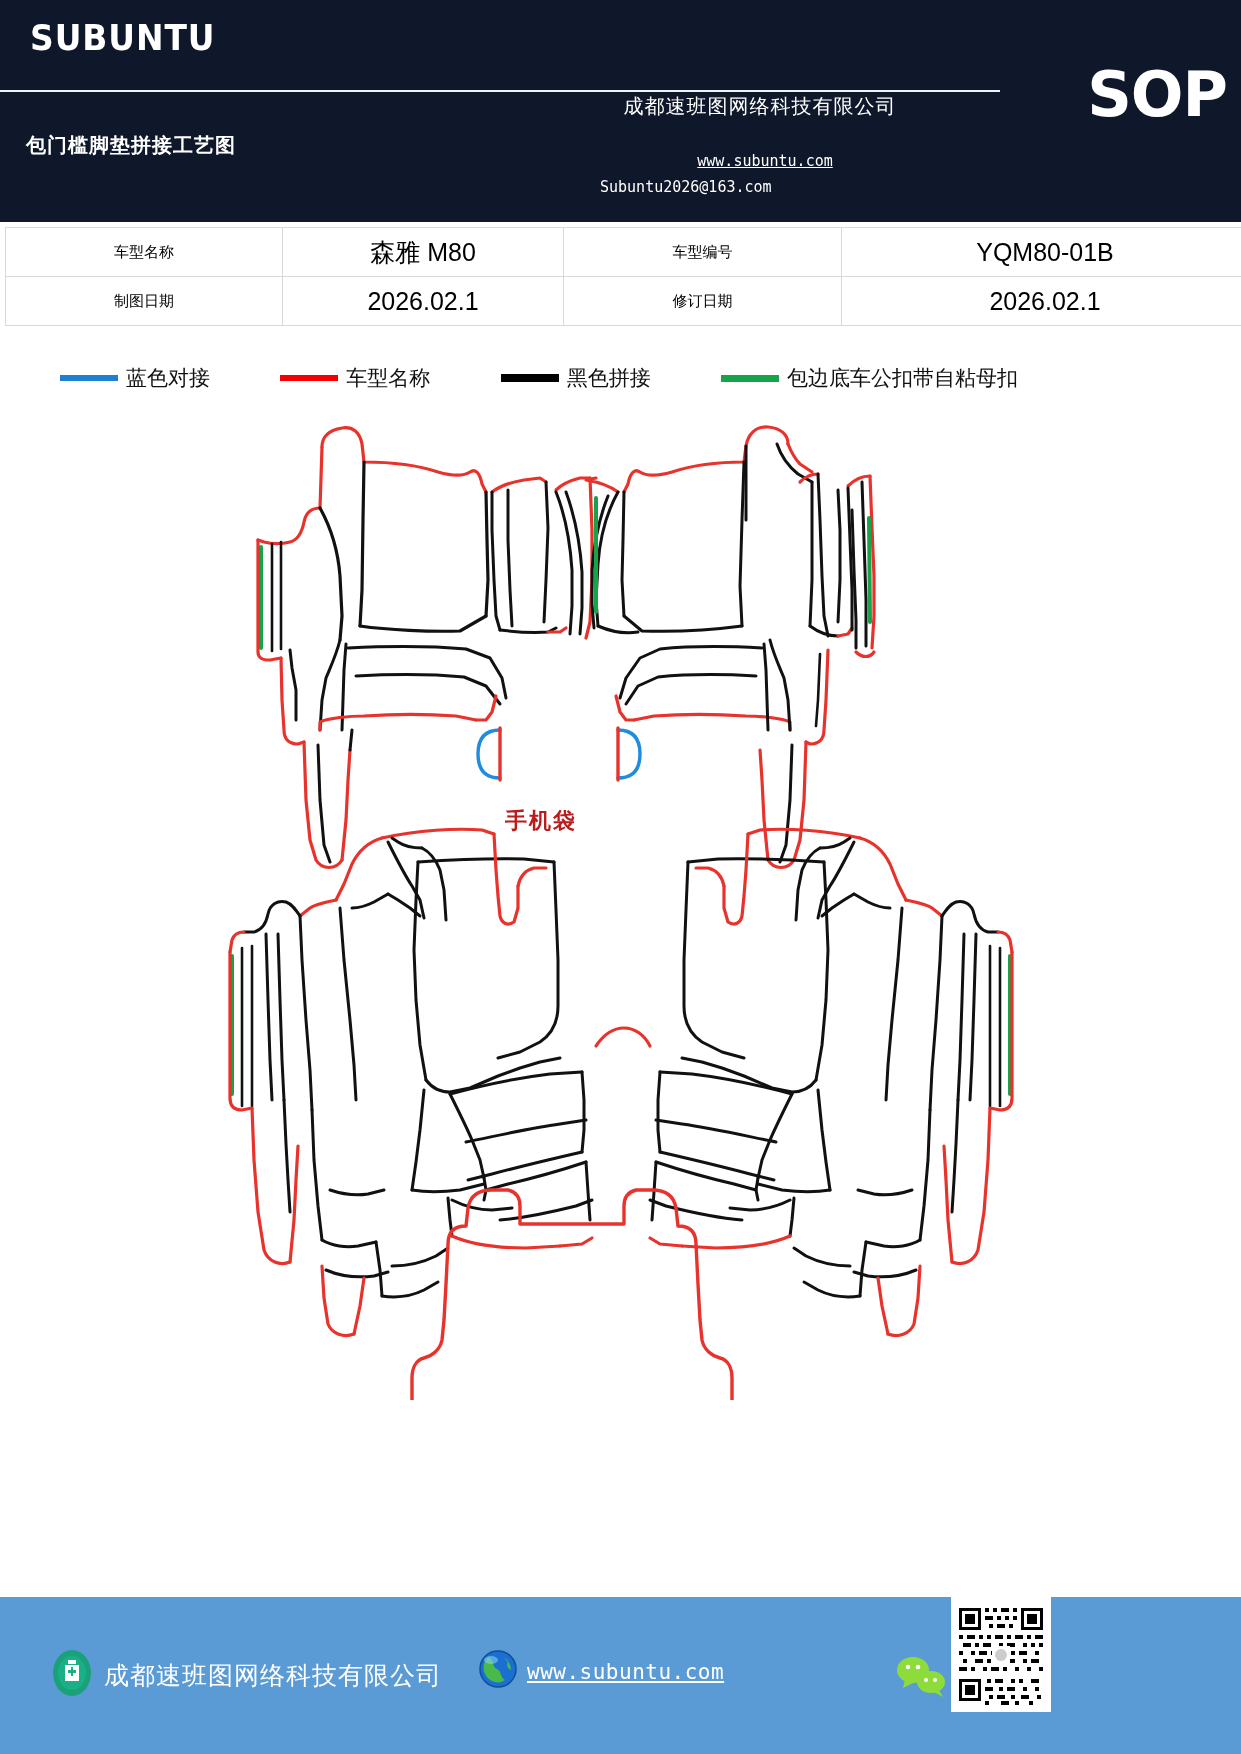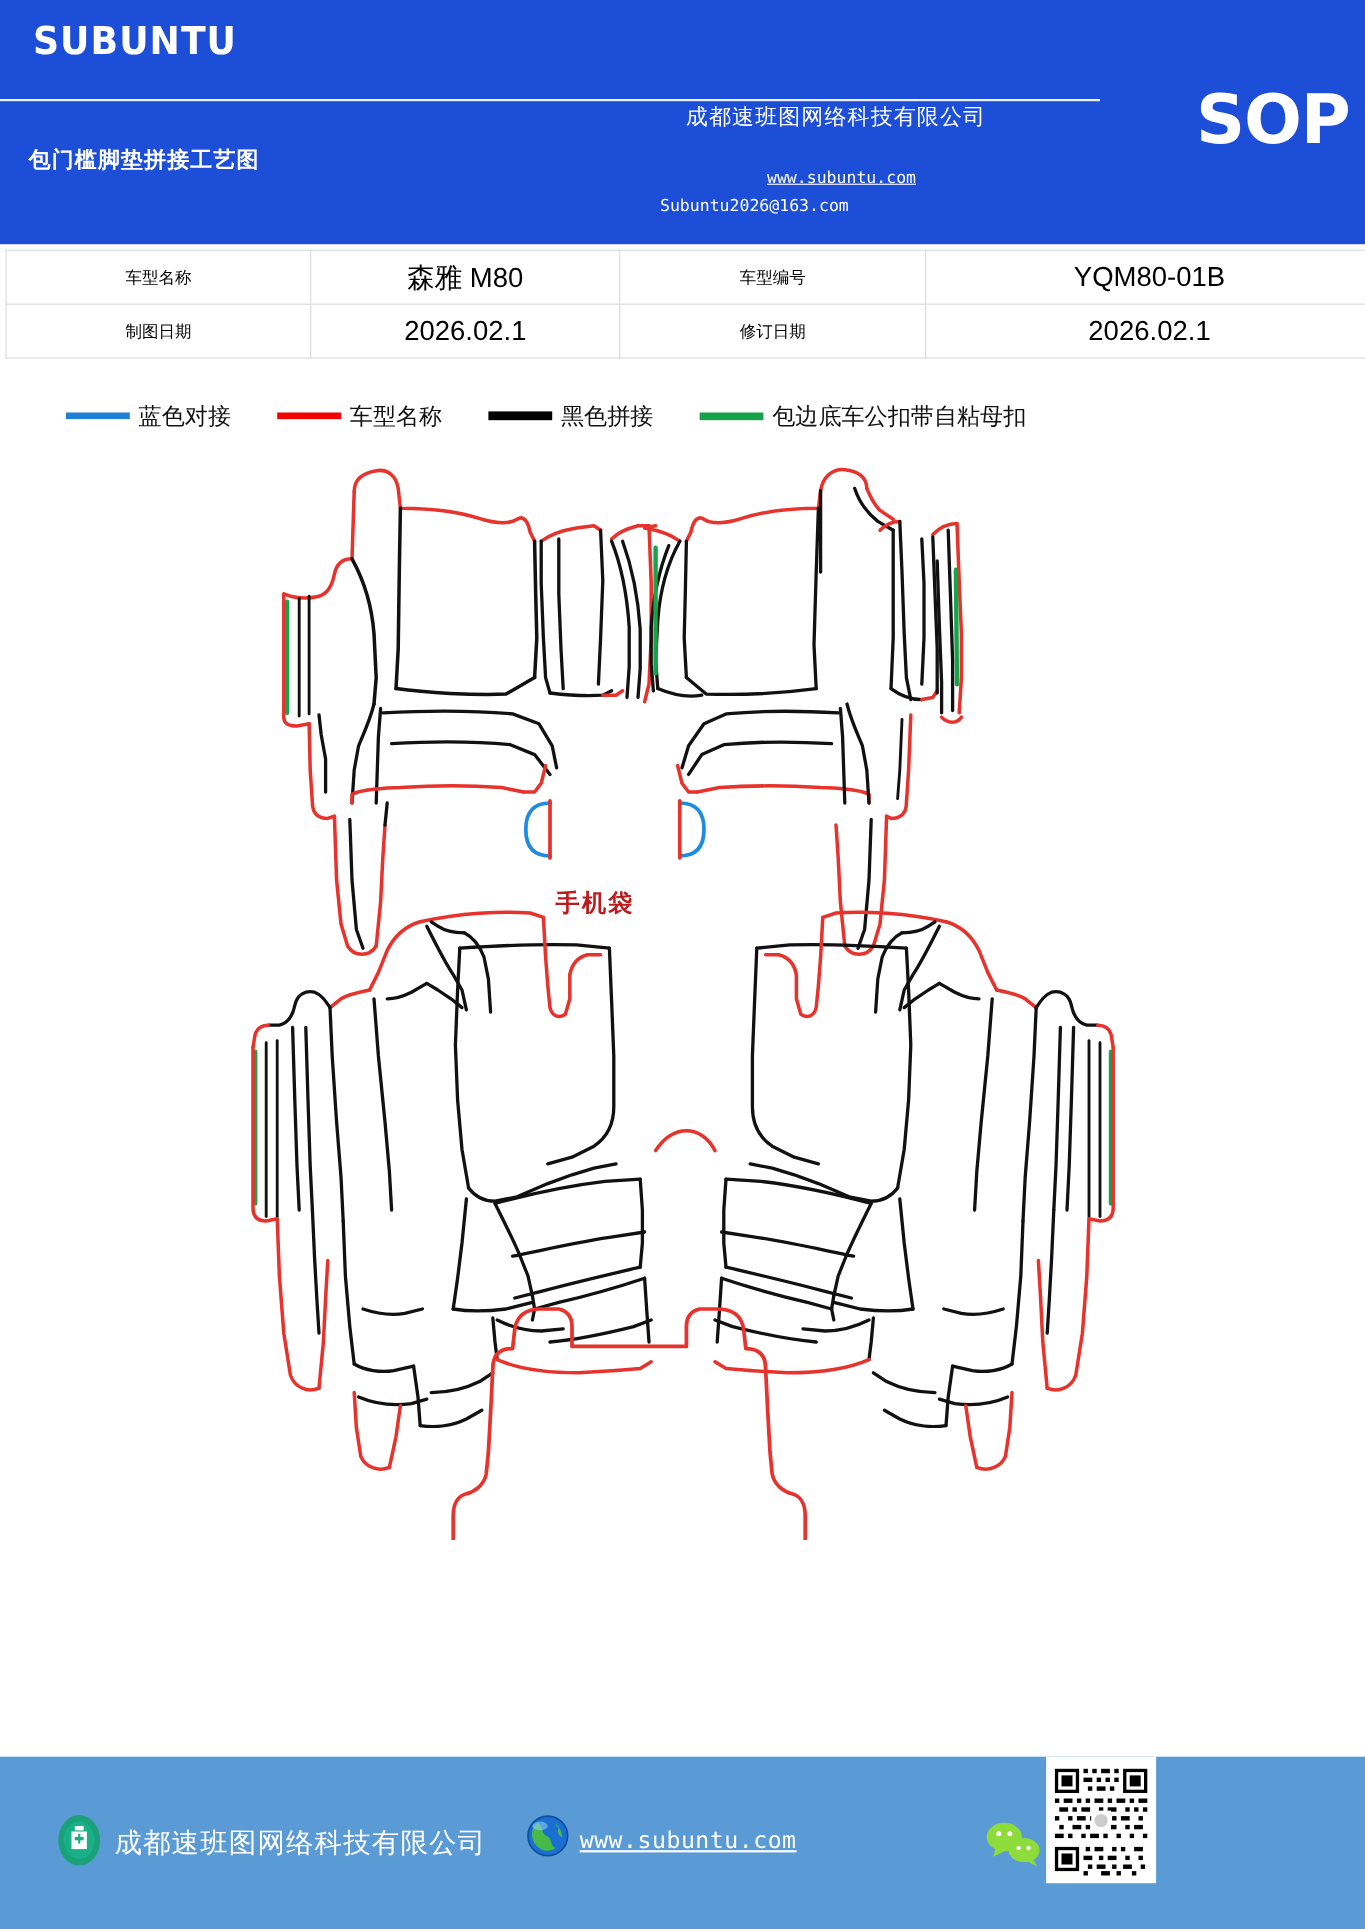--- a/index.html
+++ b/index.html
@@ -21,7 +21,7 @@
     left: 0; top: 0;
     width: 1241px;
     height: 222px;
-    background: #1d4ed8;
+    background: #0f172a;
     box-sizing: border-box;
   }
   .brand-logo {

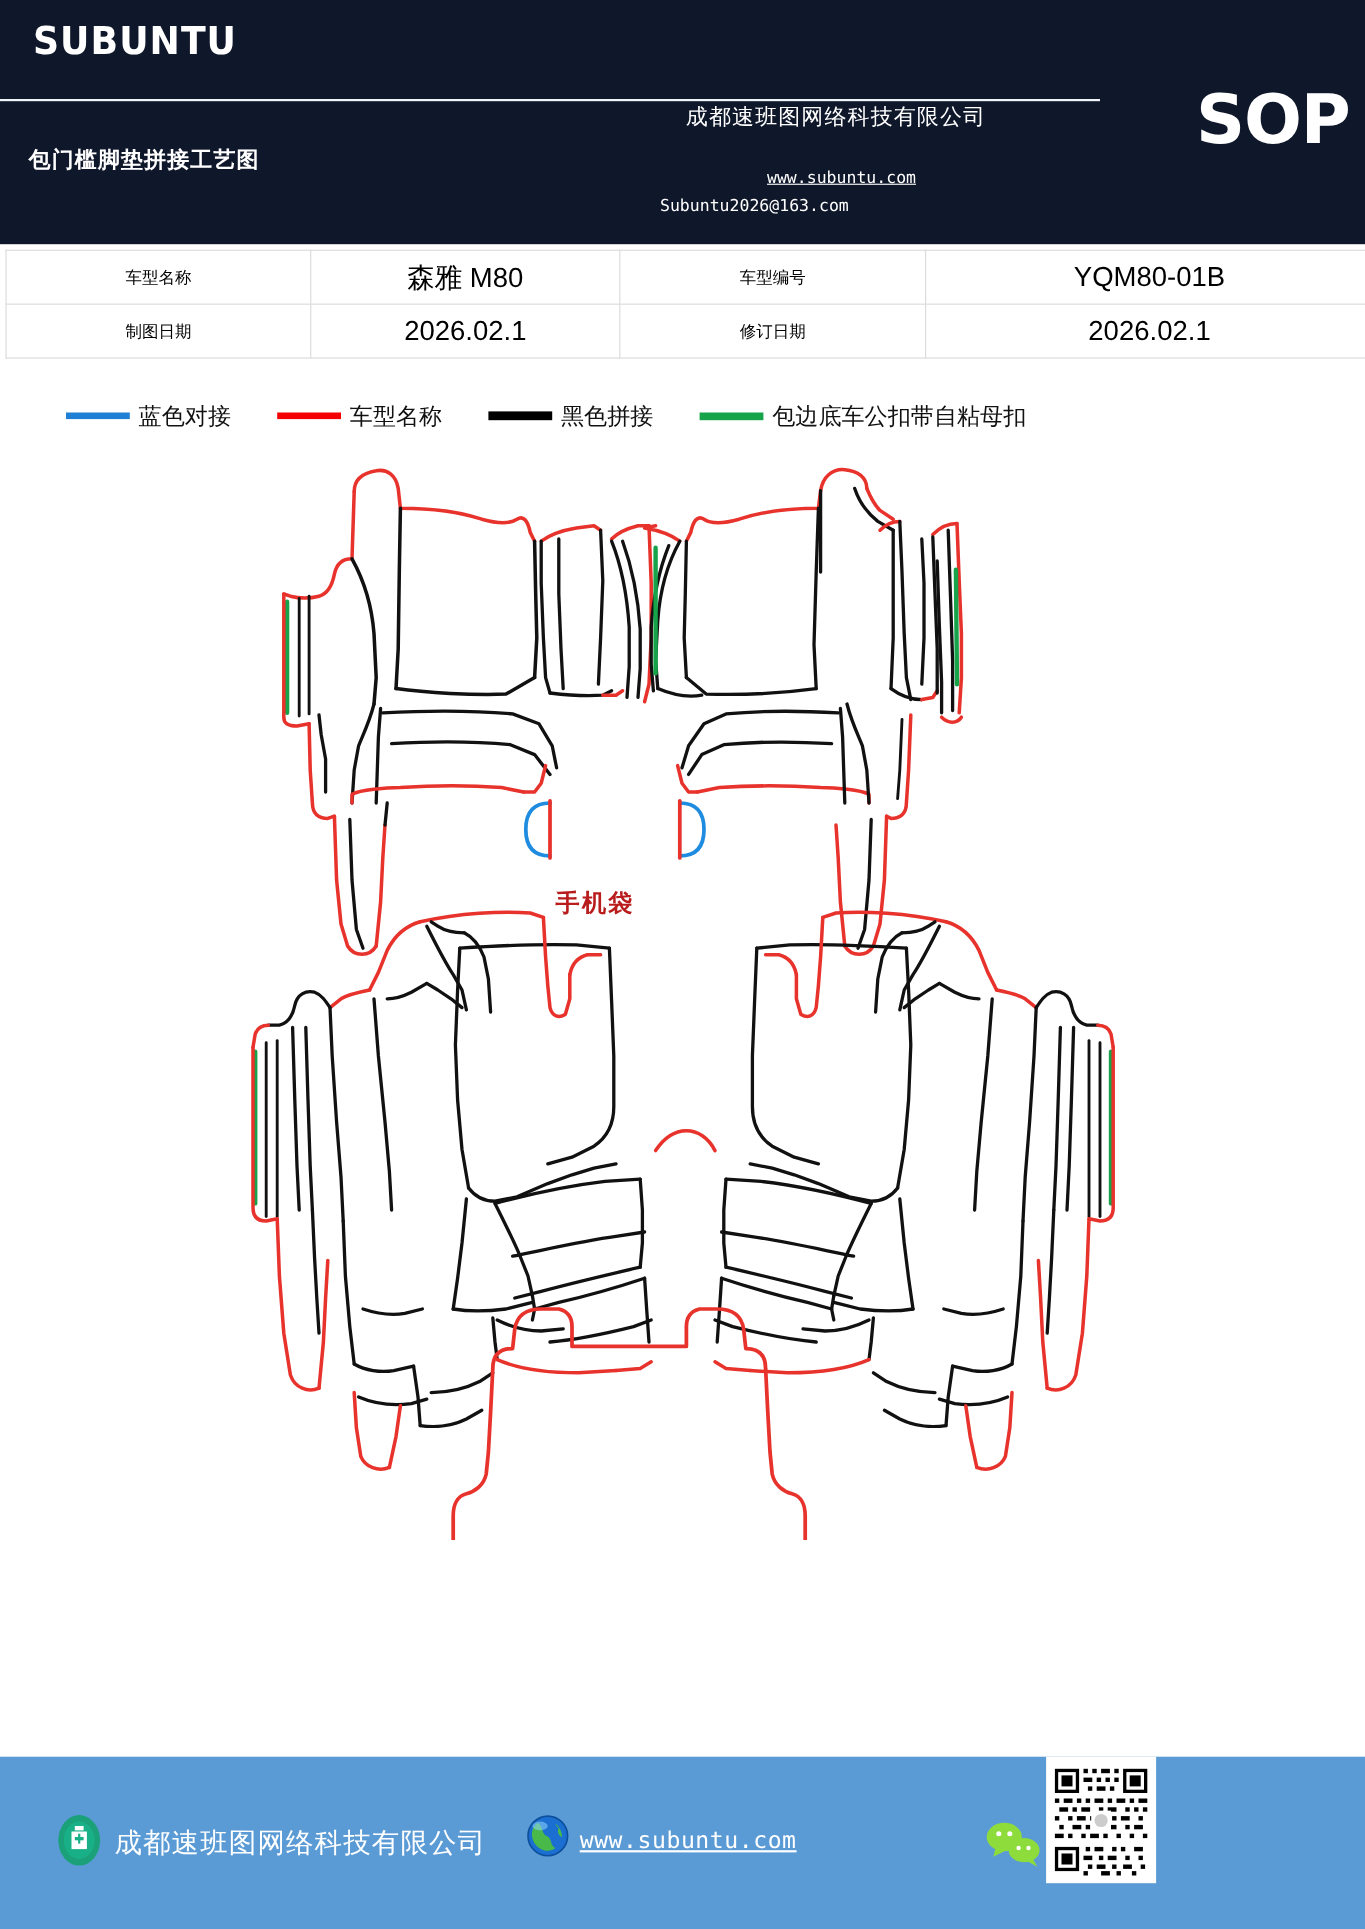--- a/index.html
+++ b/index.html
@@ -63,7 +63,7 @@
   }
   .sop-badge {
     position: absolute;
-    right: 14px; top: 72px;
+    right: 14px; top: 58px;
     color: #ffffff;
     font-family: "DejaVu Sans", sans-serif;
     font-weight: bold;

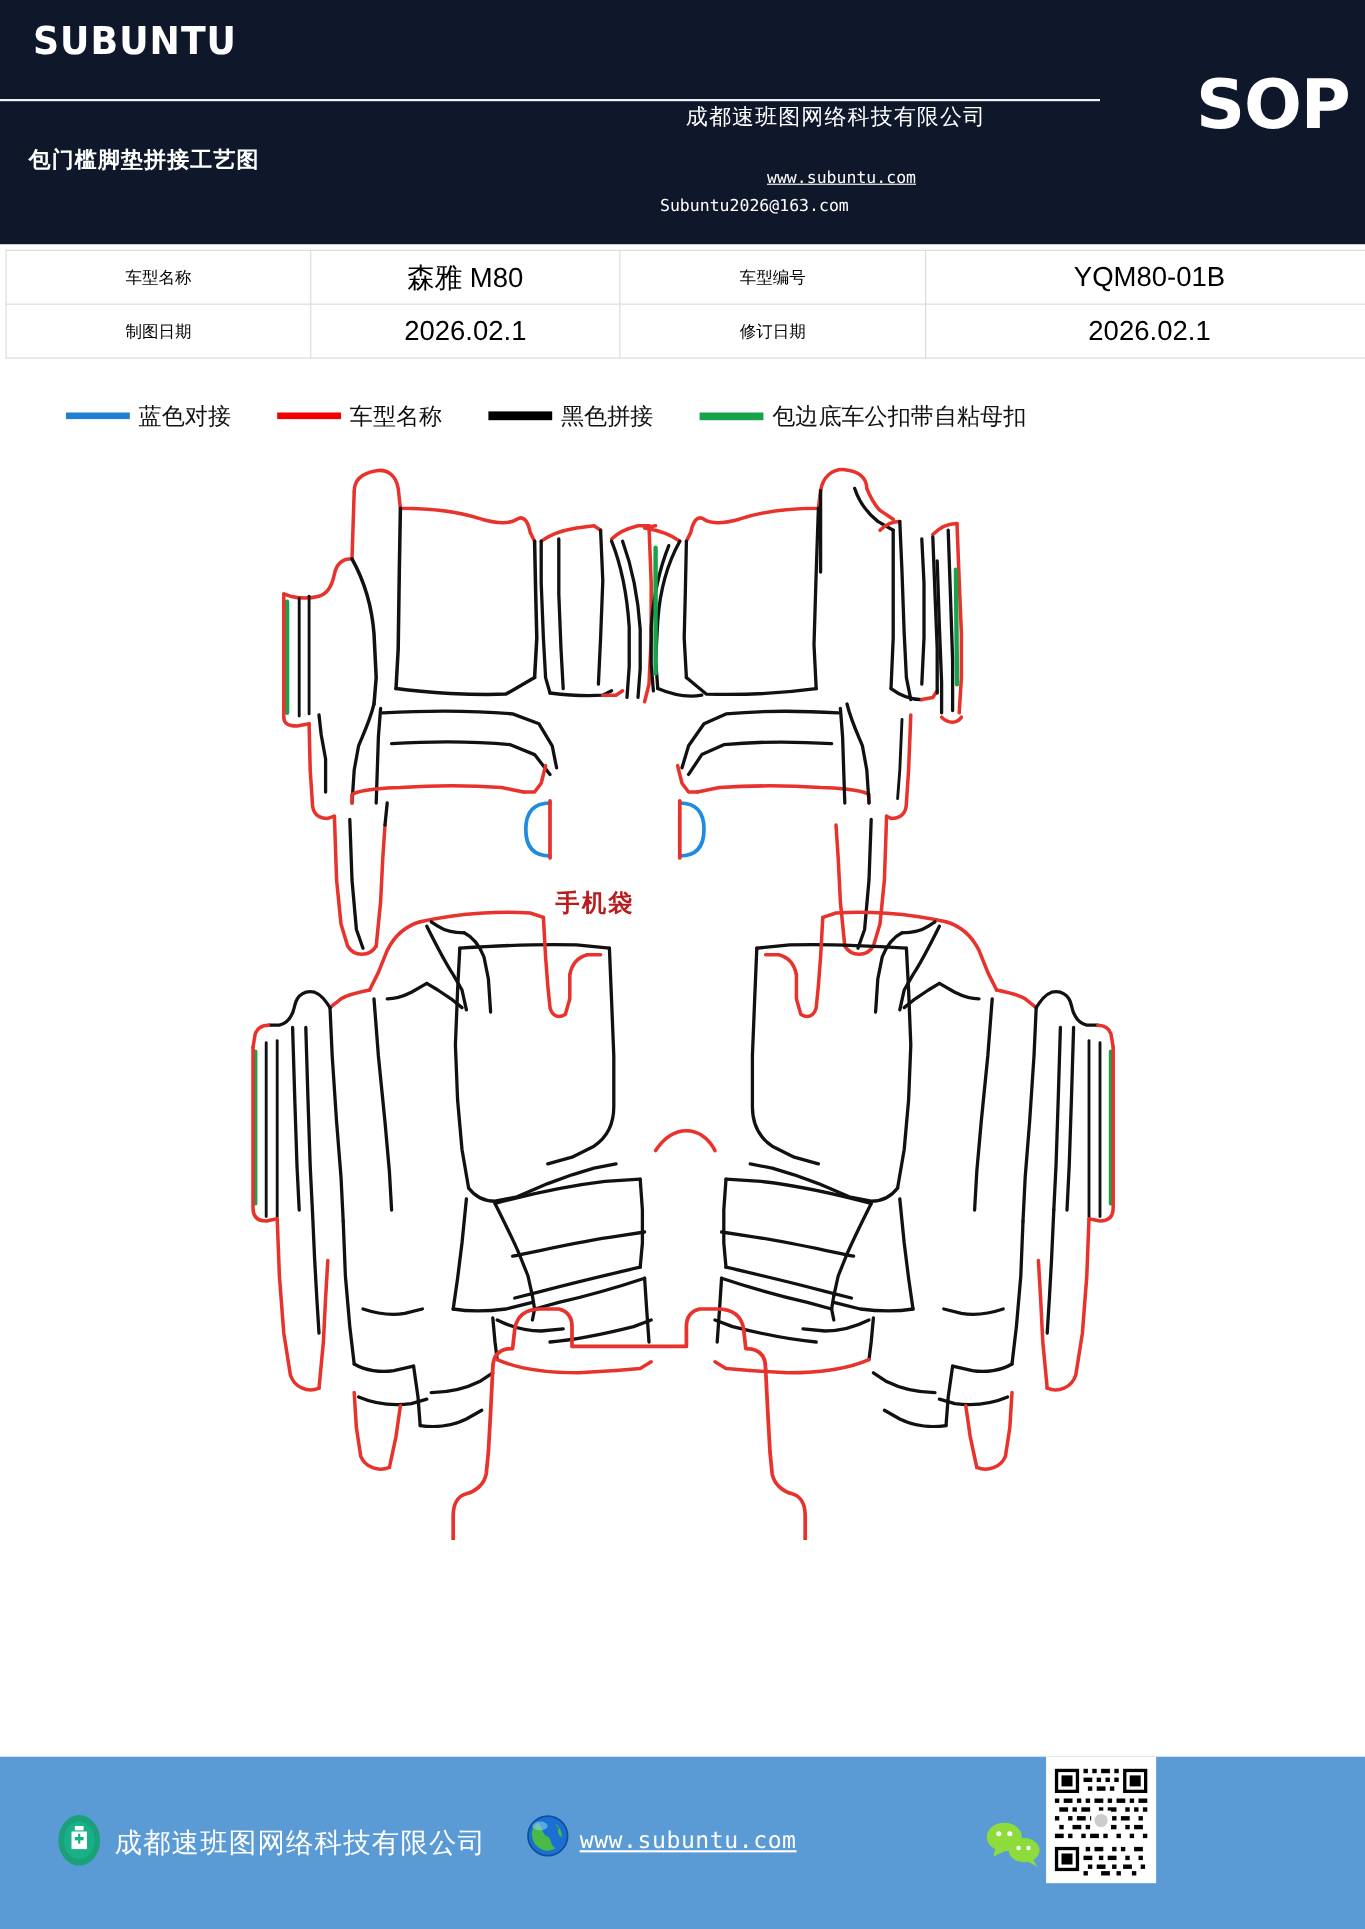--- a/index.html
+++ b/index.html
@@ -125,6 +125,7 @@
     height: 36px;
     display: flex;
     align-items: center;
+    justify-content: space-between;
   }
   .legend-item {
     display: flex;

